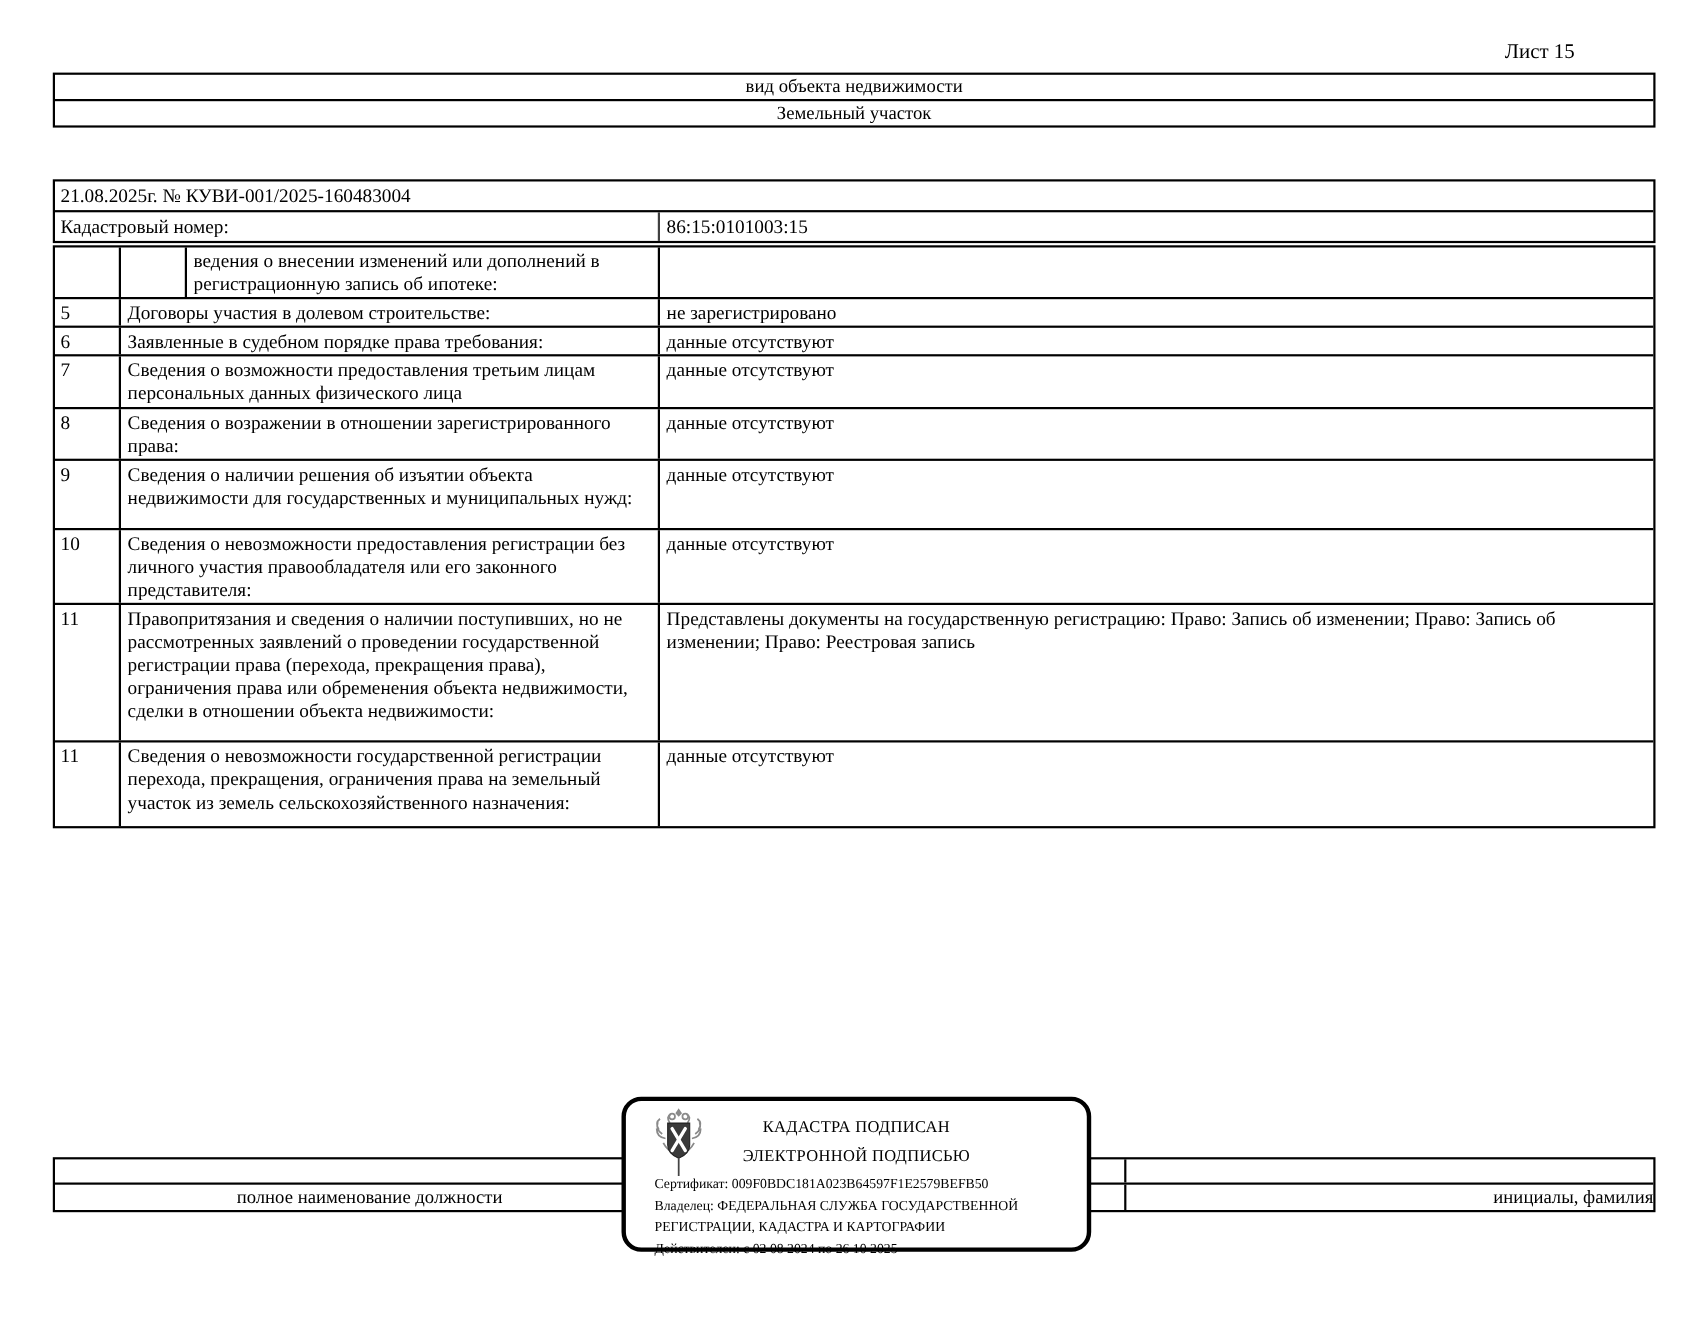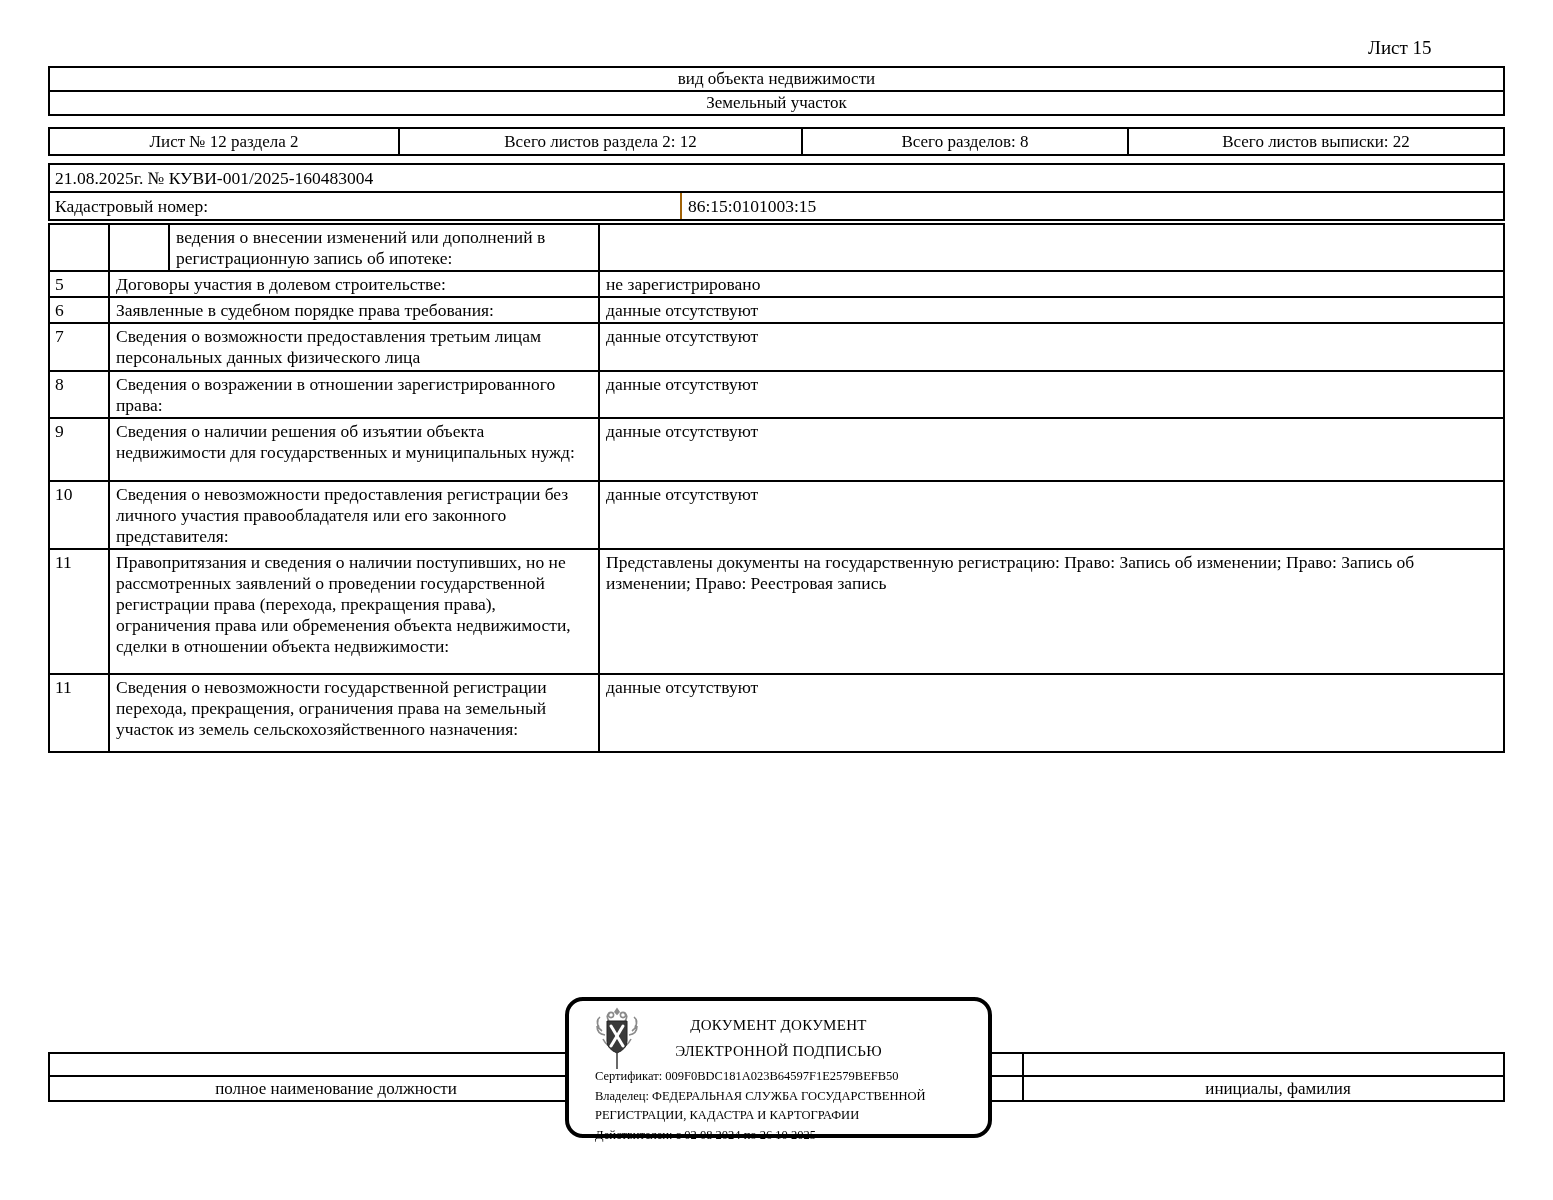--- a/index.html
+++ b/index.html
@@ -83,12 +83,6 @@
     <div class="trow">Земельный участок</div>
   </div>
 
-  <div class="tbl tbl-sheetinfo cells">
-    <div class="cell si-0">Лист № 12 раздела 2</div>
-    <div class="cell si-1">Всего листов раздела 2: 12</div>
-    <div class="cell si-2">Всего разделов: 8</div>
-    <div class="cell si-3">Всего листов выписки: 22</div>
-  </div>
 
   <div class="tbl tbl-cadastral">
     <div class="trow trow-date">21.08.2025г. № КУВИ-001/2025-160483004</div>

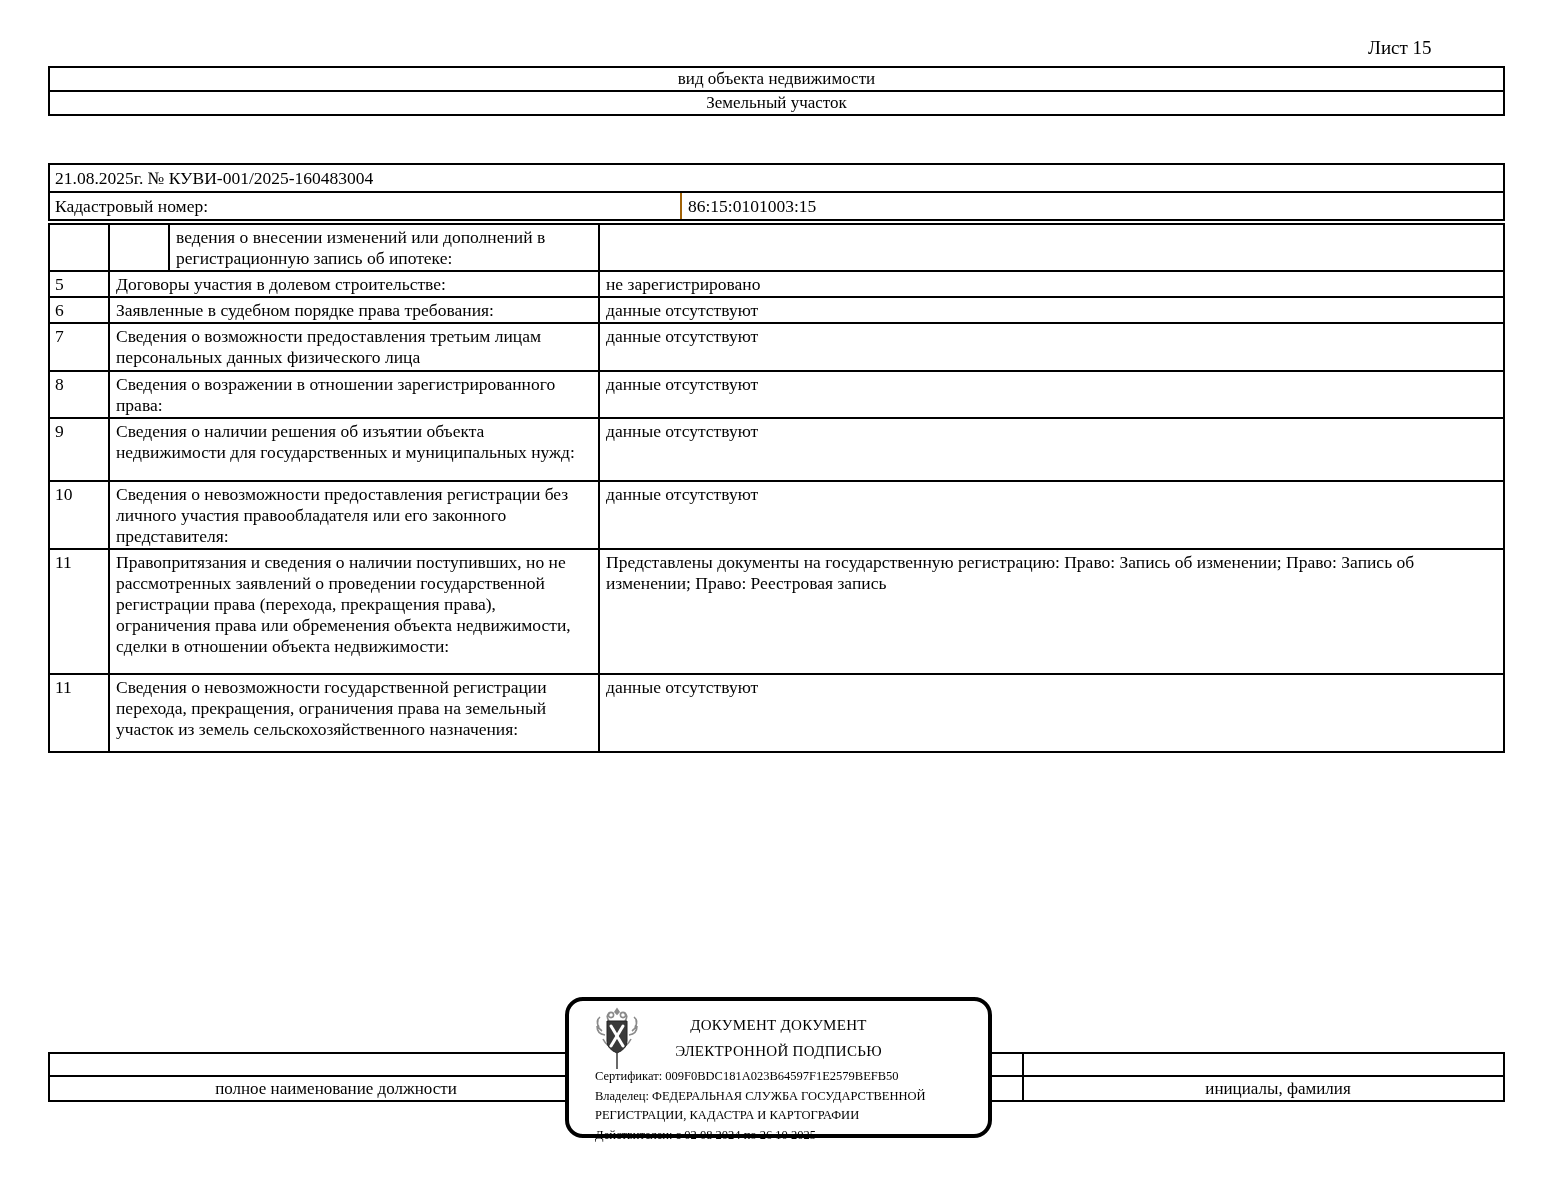--- a/index.html
+++ b/index.html
@@ -31,7 +31,7 @@
   .tbl-cadastral{top:163px;}
   .tbl-cadastral .trow{font-size:17.5px;line-height:24px;}
   .tbl-cadastral .trow-date{border-bottom:2px solid #000;padding:1px 0 1px 5px;}
-  .cad-label{width:632px;border-right:2px solid #a16207;box-sizing:border-box;padding:1px 0 1px 5px;}
+  .cad-label{width:550px;border-right:2px solid #404040;box-sizing:border-box;padding:1px 0 1px 5px;}
   .cad-value{flex:1;padding:1px 0 1px 6px;}
 
   

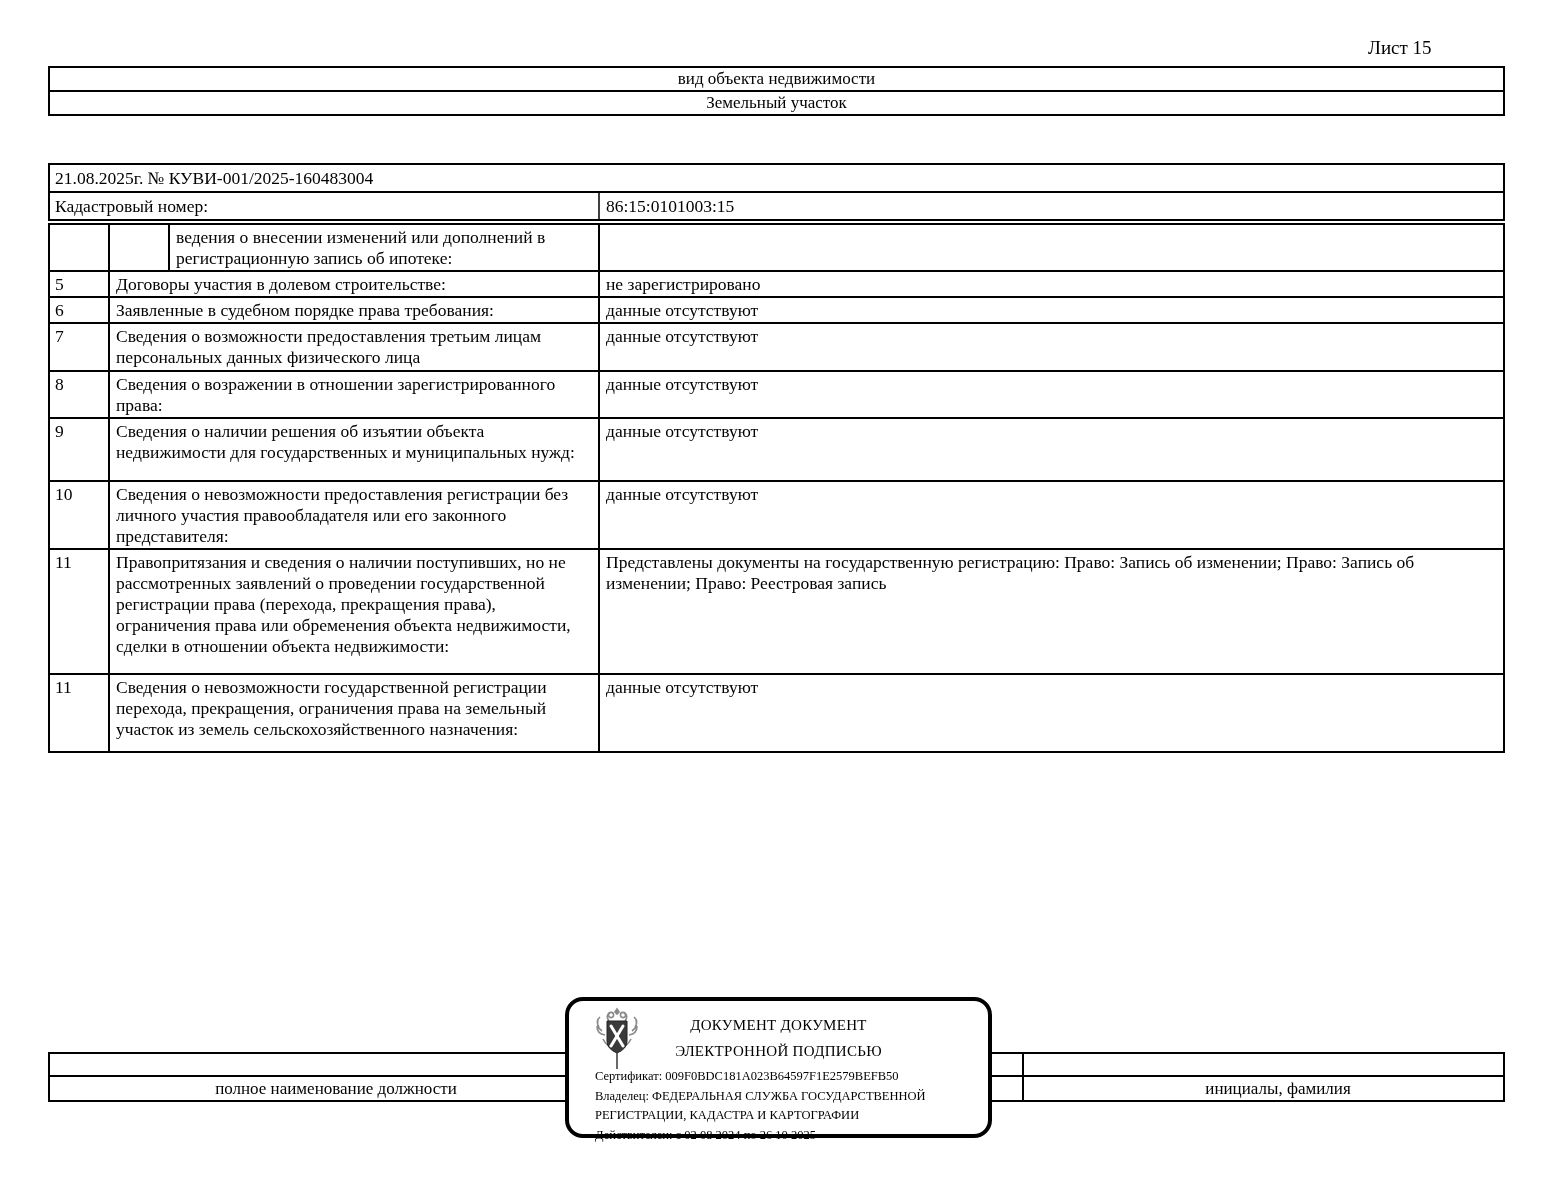--- a/index.html
+++ b/index.html
@@ -182,7 +182,7 @@
       </svg>
     </span>
     <div class="stamp-title">
-      <div class="t1">ДОКУМЕНТ ДОКУМЕНТ</div>
+      <div class="t1">КАДАСТРА ПОДПИСАН</div>
       <div class="t2">ЭЛЕКТРОННОЙ ПОДПИСЬЮ</div>
     </div>
     <div class="stamp-details">

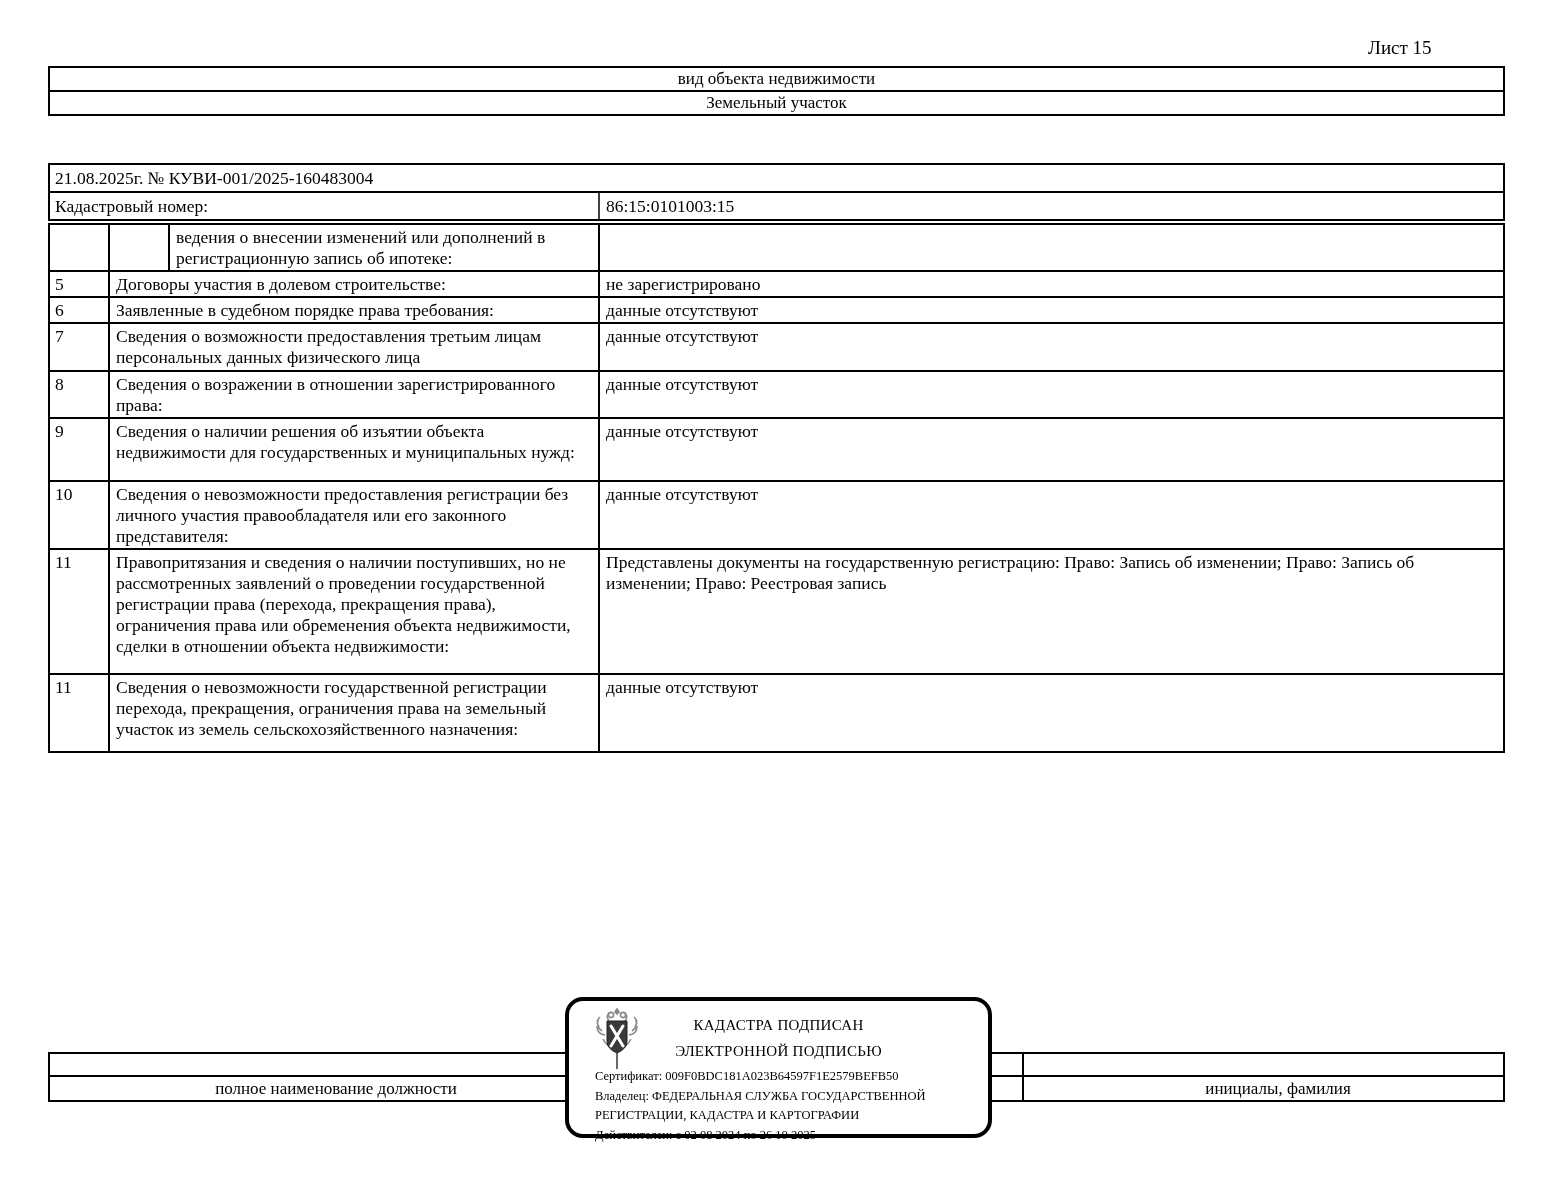--- a/index.html
+++ b/index.html
@@ -58,7 +58,7 @@
   .f-row{display:flex;height:23px;box-sizing:border-box;}
   .f-row-1{border-bottom:2px solid #000;}
   .f-left{width:974px;border-right:2px solid #000;box-sizing:border-box;position:relative;}
-  .f-right{flex:1;text-align:center;font-size:17px;line-height:23px;padding-left:29px;}
+  .f-right{flex:1;text-align:right;font-size:17px;line-height:23px;padding-left:29px;}
   .f-left .centered-zone{display:block;width:572px;text-align:center;font-size:17px;line-height:23px;}
 
   

